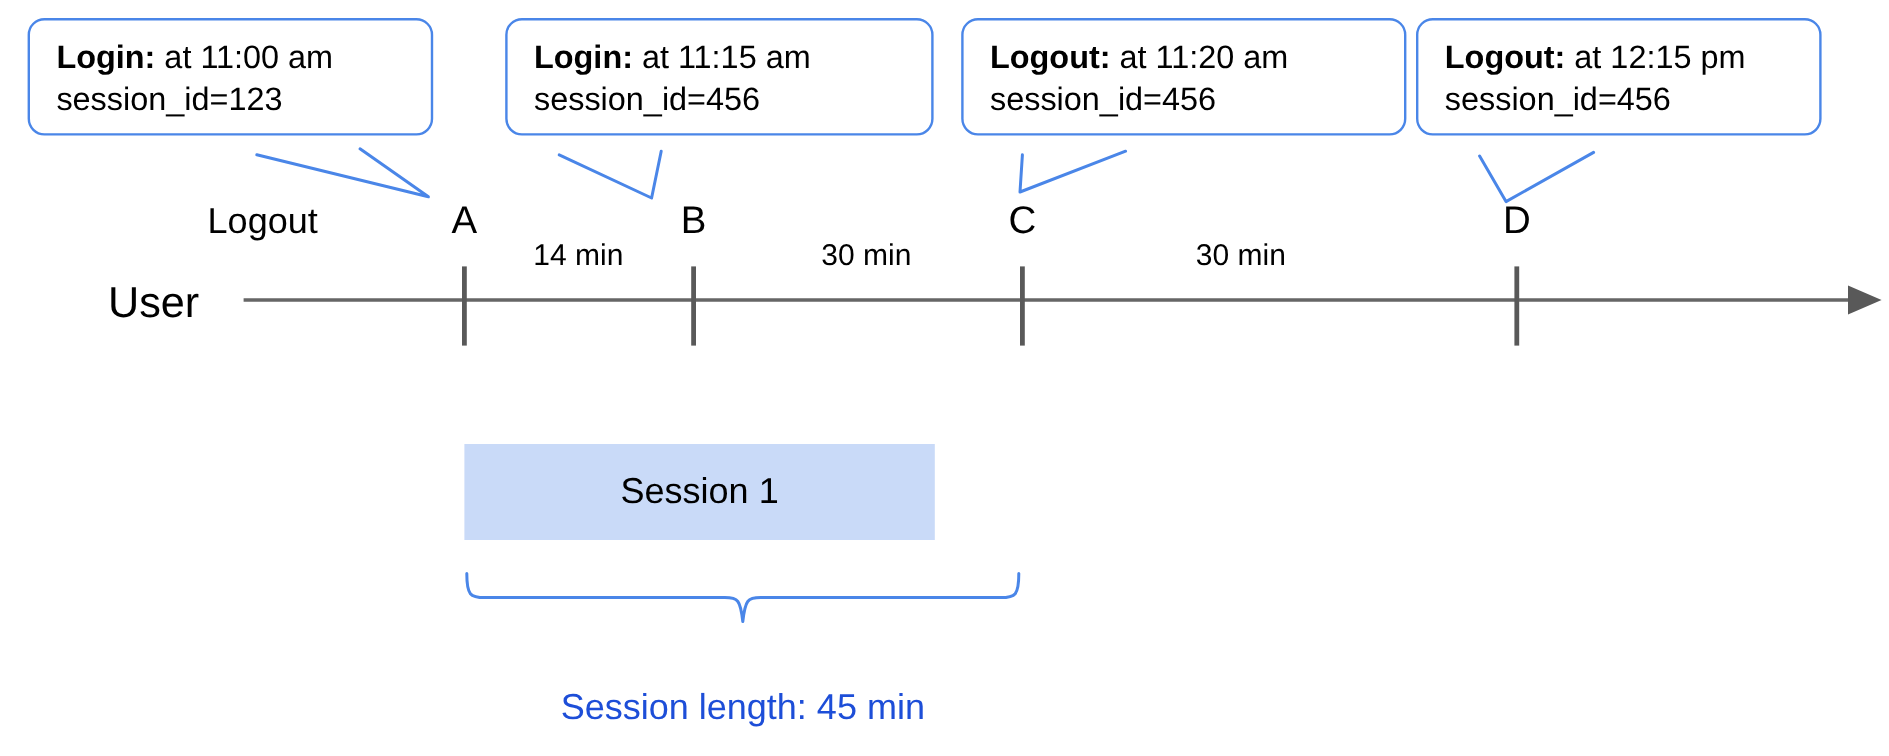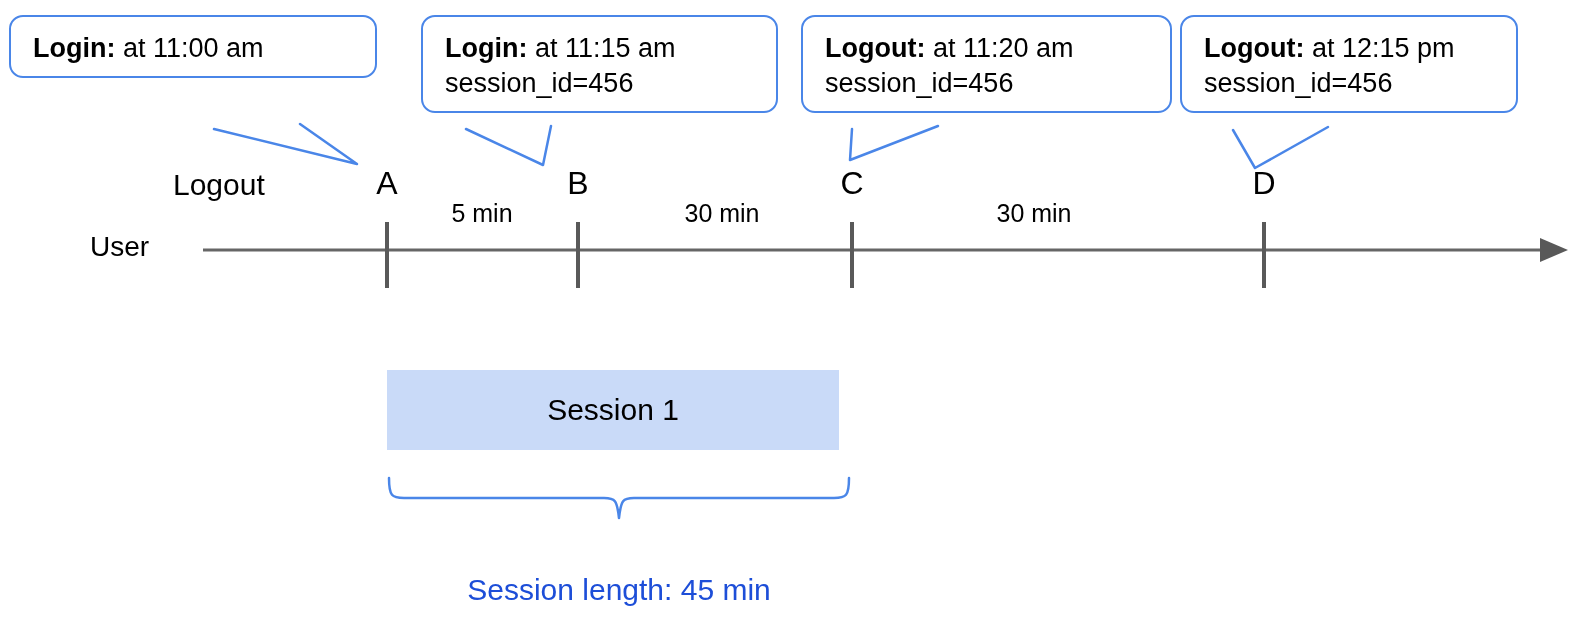--- a/index.html
+++ b/index.html
@@ -144,7 +144,7 @@
     </g>
   </svg>
 
-  <div class="callout" style="left:9px; top:15px; width:368px;">
+  <div class="callout" style="left:23px; top:15px; width:338px;">
     <span class="line"><span class="evt">Login:</span><span> at 11:00 am</span></span>
   </div>
 

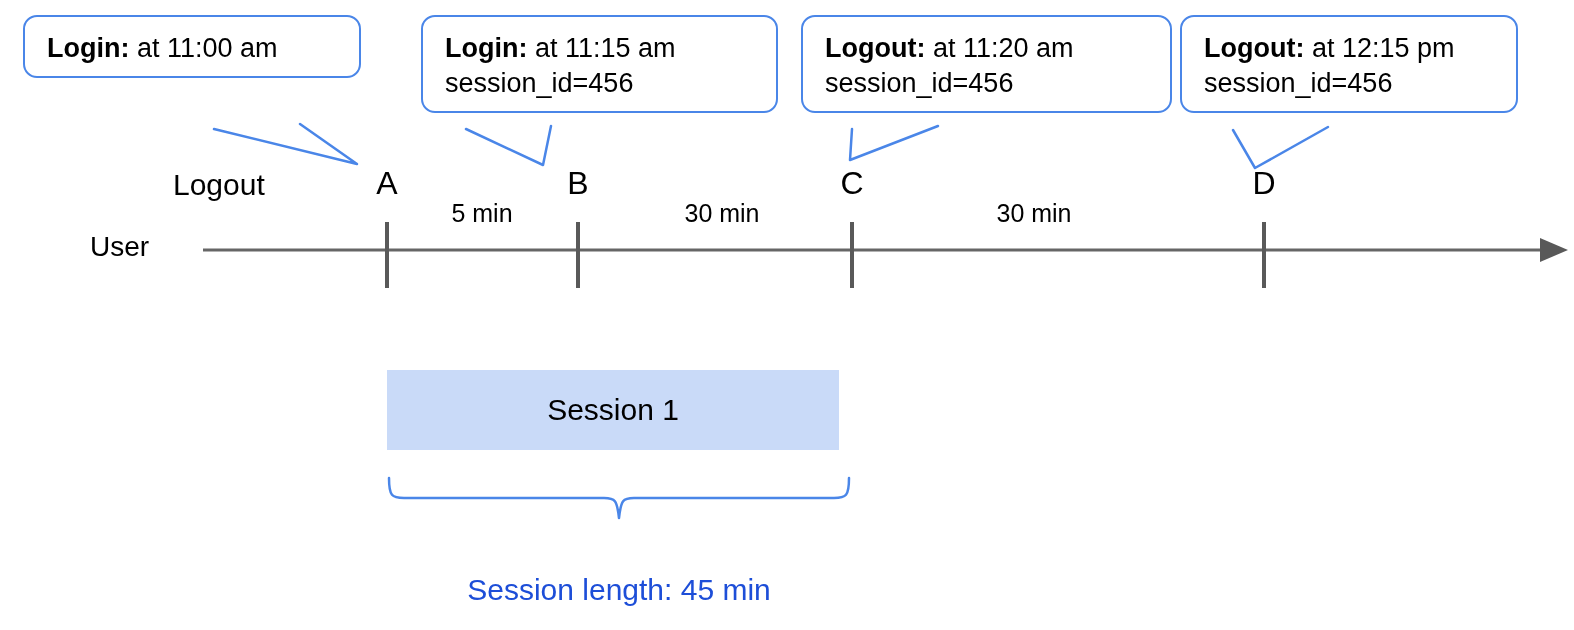--- a/index.html
+++ b/index.html
@@ -146,6 +146,7 @@
 
   <div class="callout" style="left:23px; top:15px; width:338px;">
     <span class="line"><span class="evt">Login:</span><span> at 11:00 am</span></span>
+    <span class="line">session_id=123</span>
   </div>
 
   <div class="callout" style="left:421px; top:15px; width:357px;">

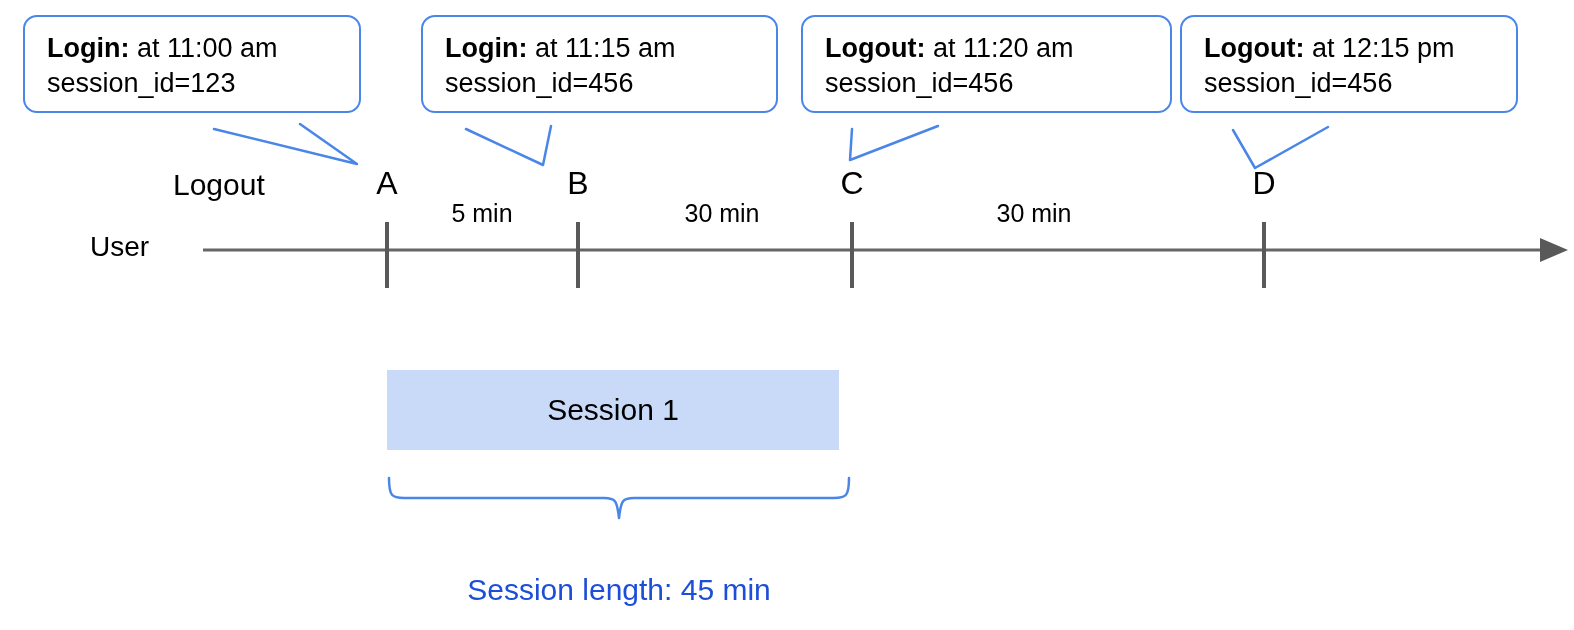--- a/index.html
+++ b/index.html
@@ -172,7 +172,7 @@
   <div class="tick-letter" style="left:852px; top:165px;">C</div>
   <div class="tick-letter" style="left:1264px; top:165px;">D</div>
 
-  <div class="interval-label" style="left:482px; top:199px;">5 min</div>
+  <div class="interval-label" style="left:482px; top:199px;">14 min</div>
   <div class="interval-label" style="left:722px; top:199px;">30 min</div>
   <div class="interval-label" style="left:1034px; top:199px;">30 min</div>
 

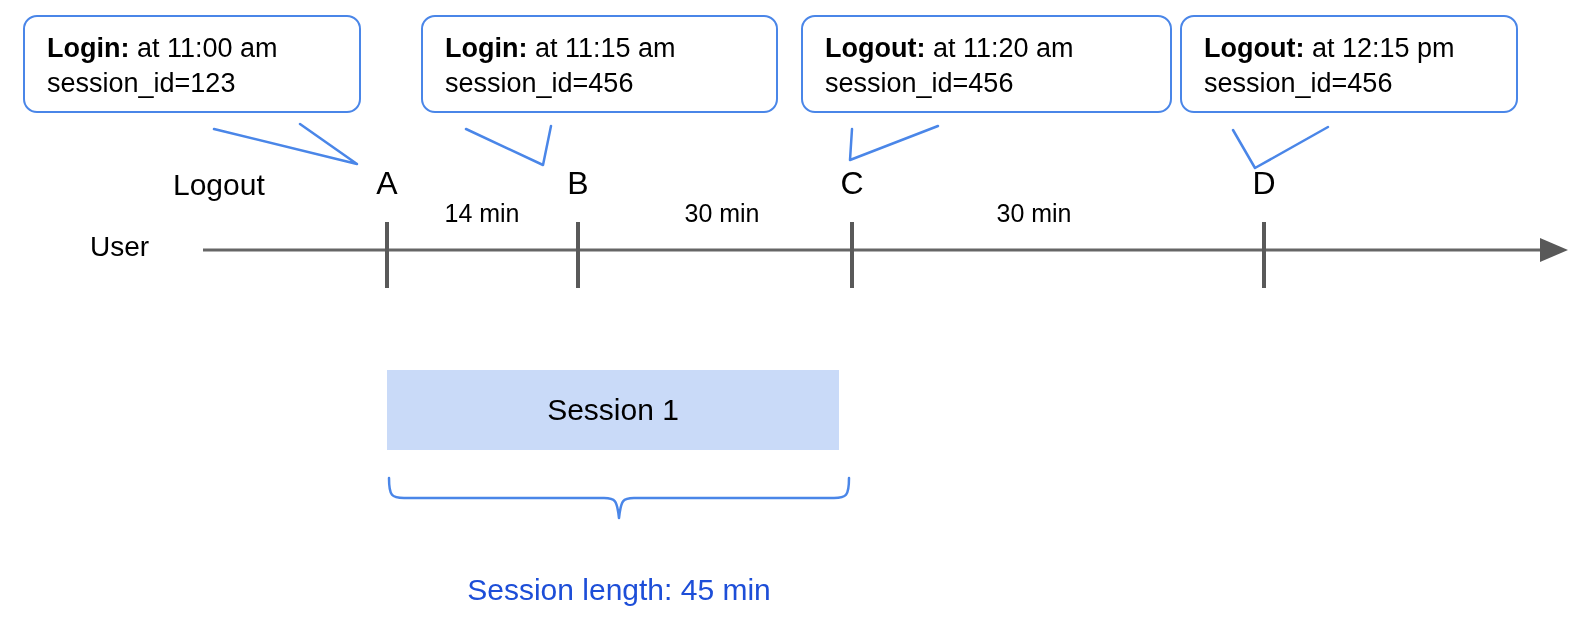--- a/index.html
+++ b/index.html
@@ -59,7 +59,7 @@
     font-size: 30px;
   }
   .label-user {
-    font-size: 28px;
+    font-size: 36px;
   }
   
   .tick-letter {

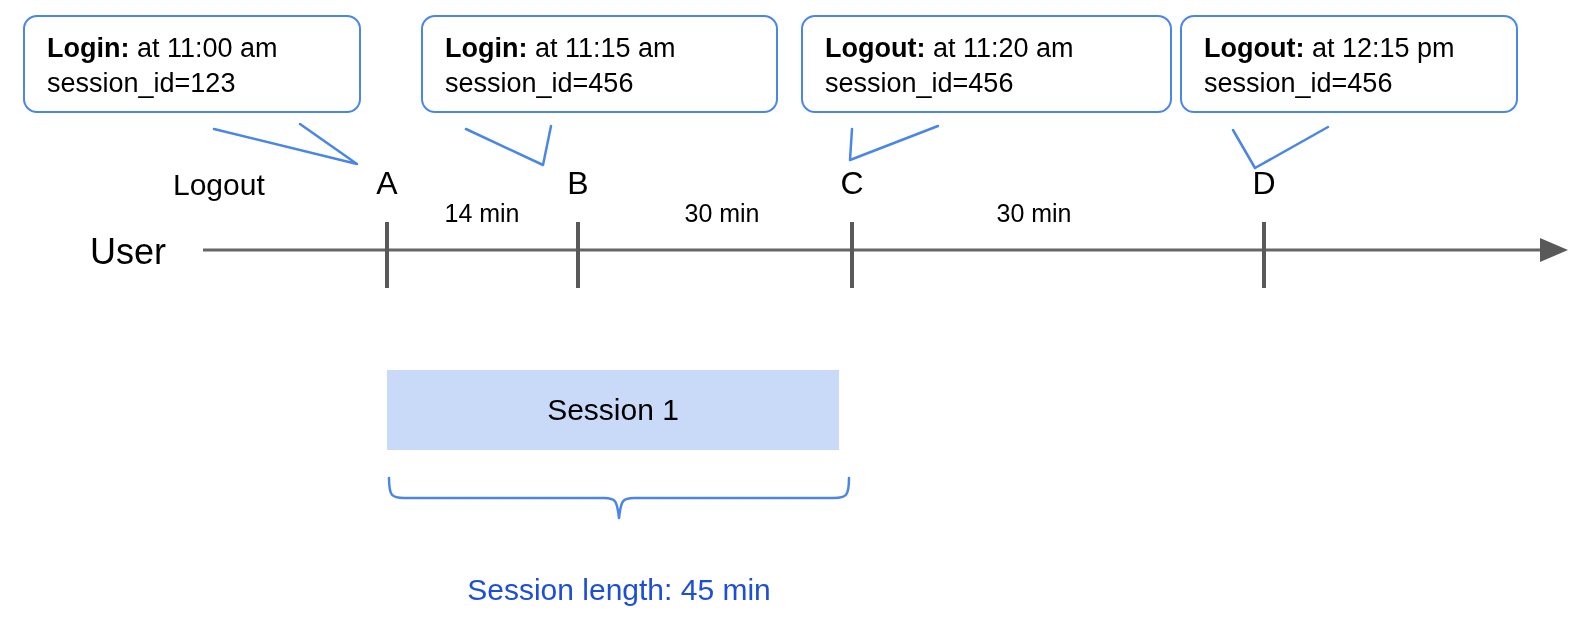--- a/index.html
+++ b/index.html
@@ -176,7 +176,7 @@
   <div class="interval-label" style="left:722px; top:199px;">30 min</div>
   <div class="interval-label" style="left:1034px; top:199px;">30 min</div>
 
-  <div class="session-bar" style="left:387px; top:370px; width:452px; height:80px;">
+  <div class="session-bar" style="left:387px; top:370px; width:392px; height:80px;">
     <span>Session 1</span>
   </div>
 

